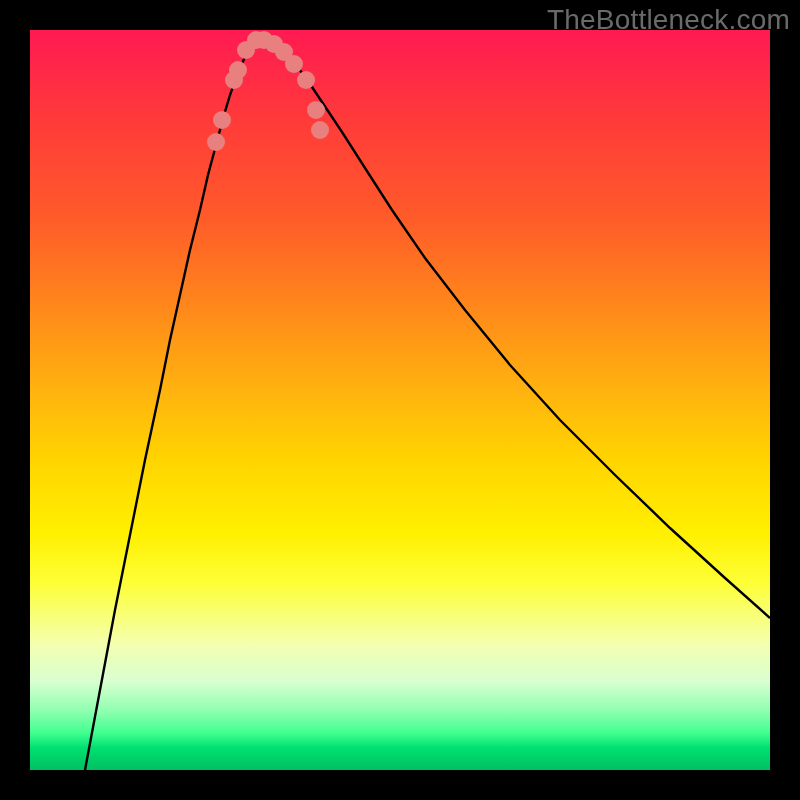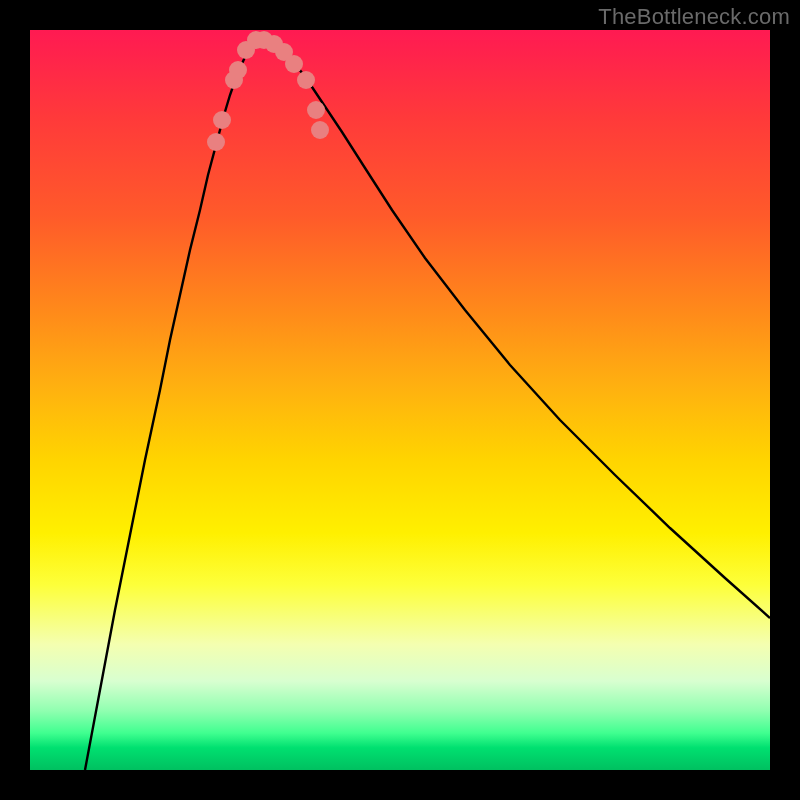--- a/index.html
+++ b/index.html
@@ -45,7 +45,7 @@
     top: 4px;
     right: 10px;
     color: #6a6a6a;
-    font-size: 22px;
+    font-size: 28px;
     font-weight: 500;
     letter-spacing: 0.2px;
   }

